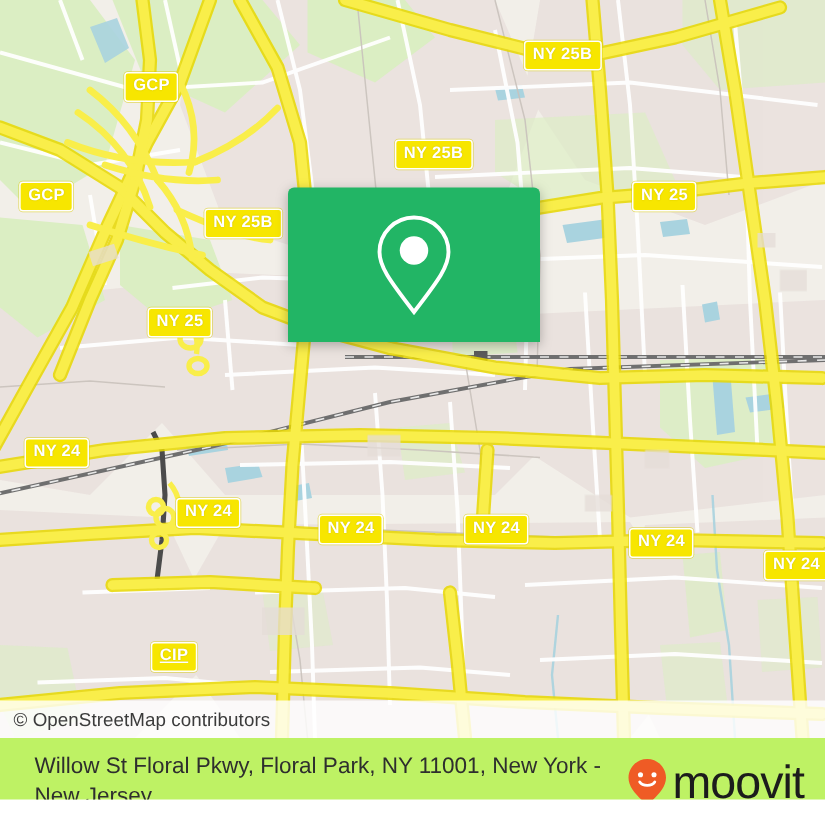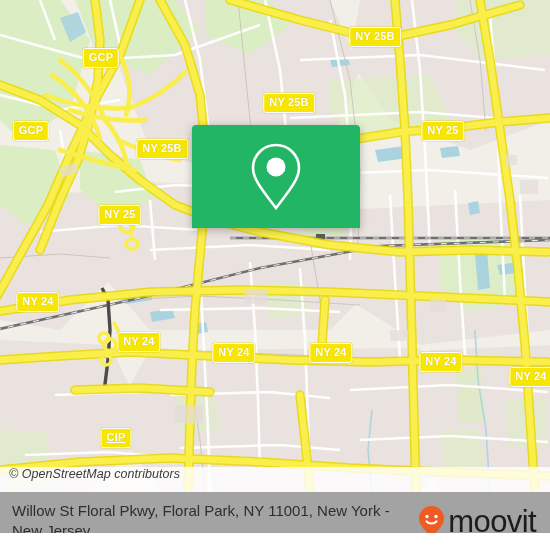--- a/index.html
+++ b/index.html
@@ -39,9 +39,9 @@
     height: 25px;
     background: rgba(255,255,255,0.80);
     display: flex;
+    align-items: center;
     box-sizing: border-box;
     padding-left: 9px;
-    font-style: italic;
   }
   .attrib-text {
     font-size: 12.5px;

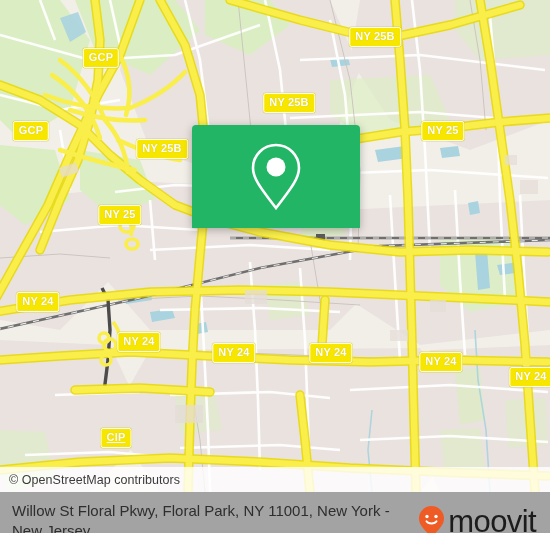--- a/index.html
+++ b/index.html
@@ -99,11 +99,11 @@
     top: 492px;
     width: 550px;
     height: 58px;
-    background: #a3a3a3;
+    background: #bef264;
     display: flex;
     align-items: center;
     box-sizing: border-box;
-    padding: 0 14px 0 12px;
+    padding: 0 14px 0 23px;
     justify-content: space-between;
   }
   .footer-addr {

